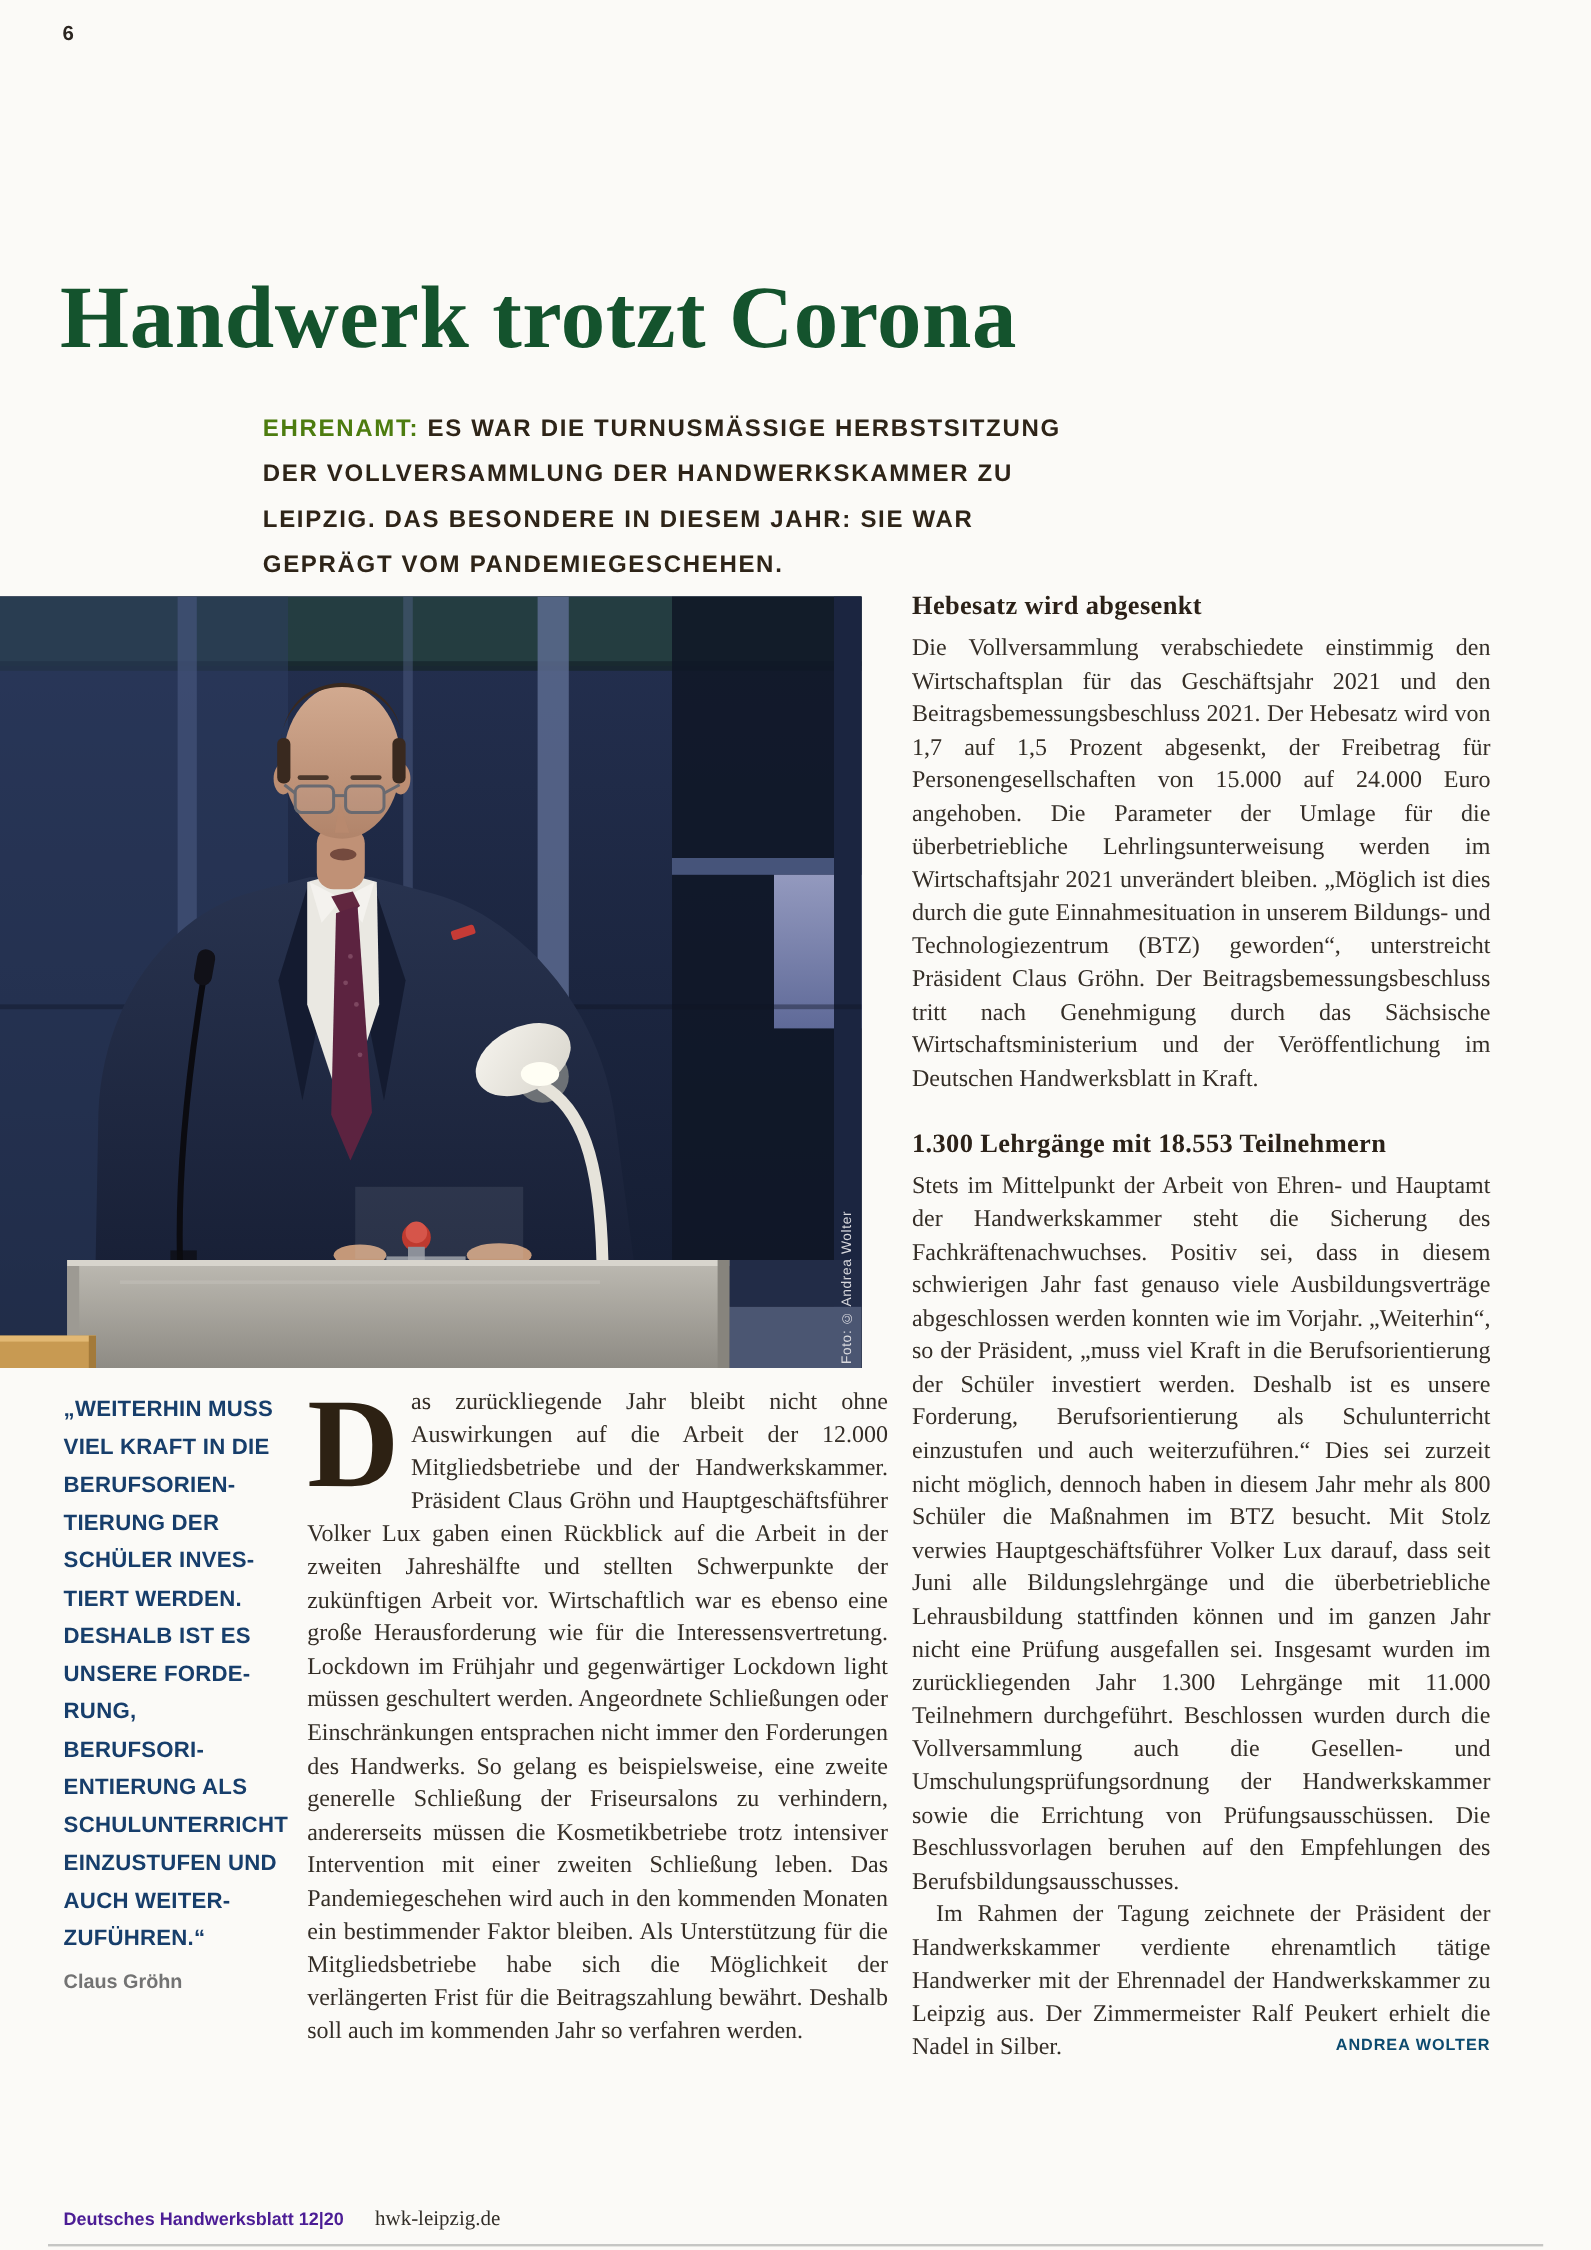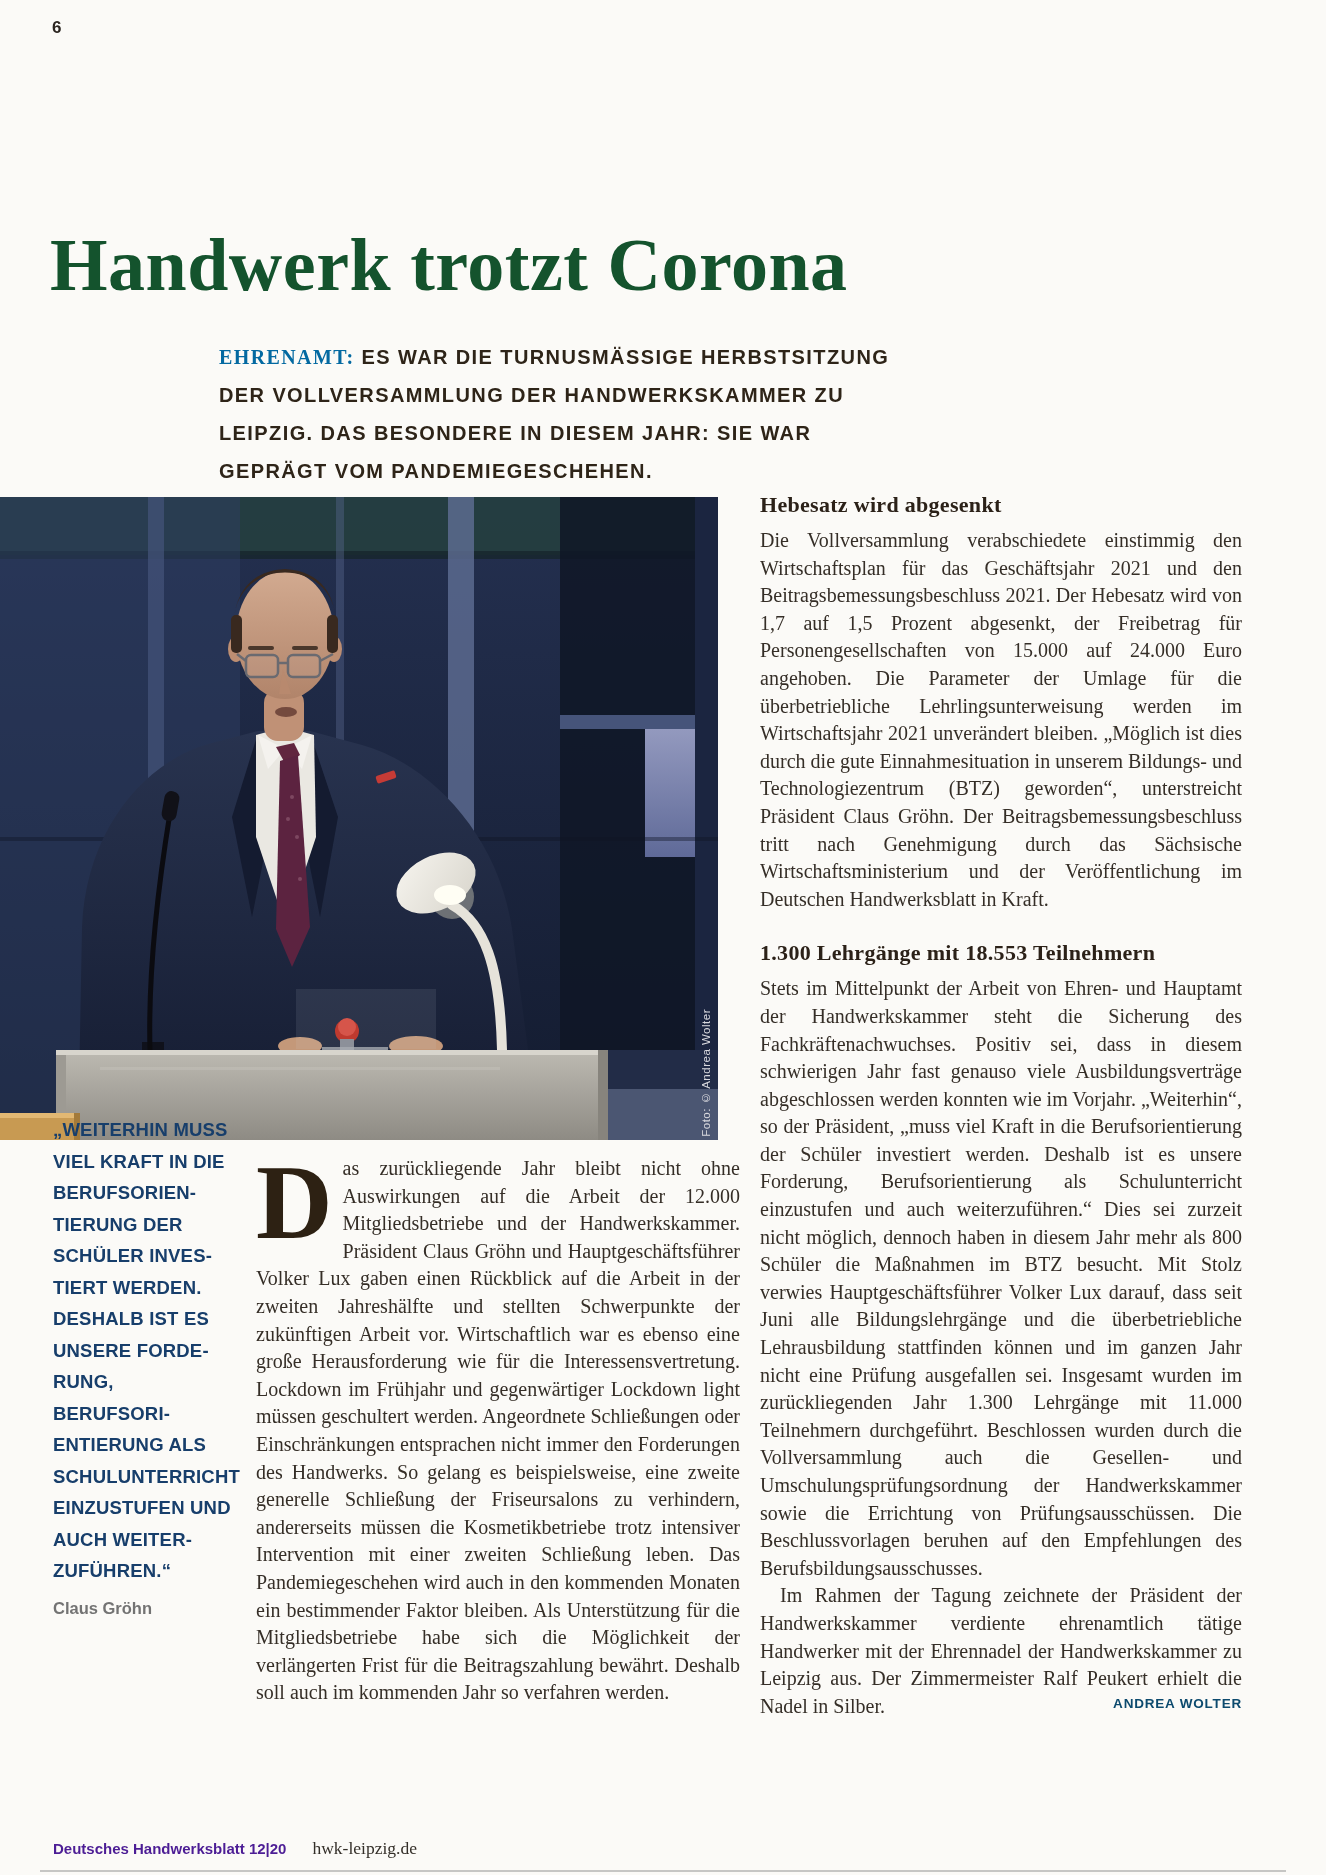--- a/index.html
+++ b/index.html
@@ -26,7 +26,7 @@
     font-family:"Liberation Sans",sans-serif;font-weight:bold;
     font-size:20px;line-height:38px;letter-spacing:1.4px;color:#2e2418;
   }
-  .kicker-label{color:#0369a1;font-family:Liberation Serif, serif;}
+  .kicker-label{color:#4d7c0f;}
   
   .photo{
     position:absolute;left:0;top:497px;width:718px;height:643px;

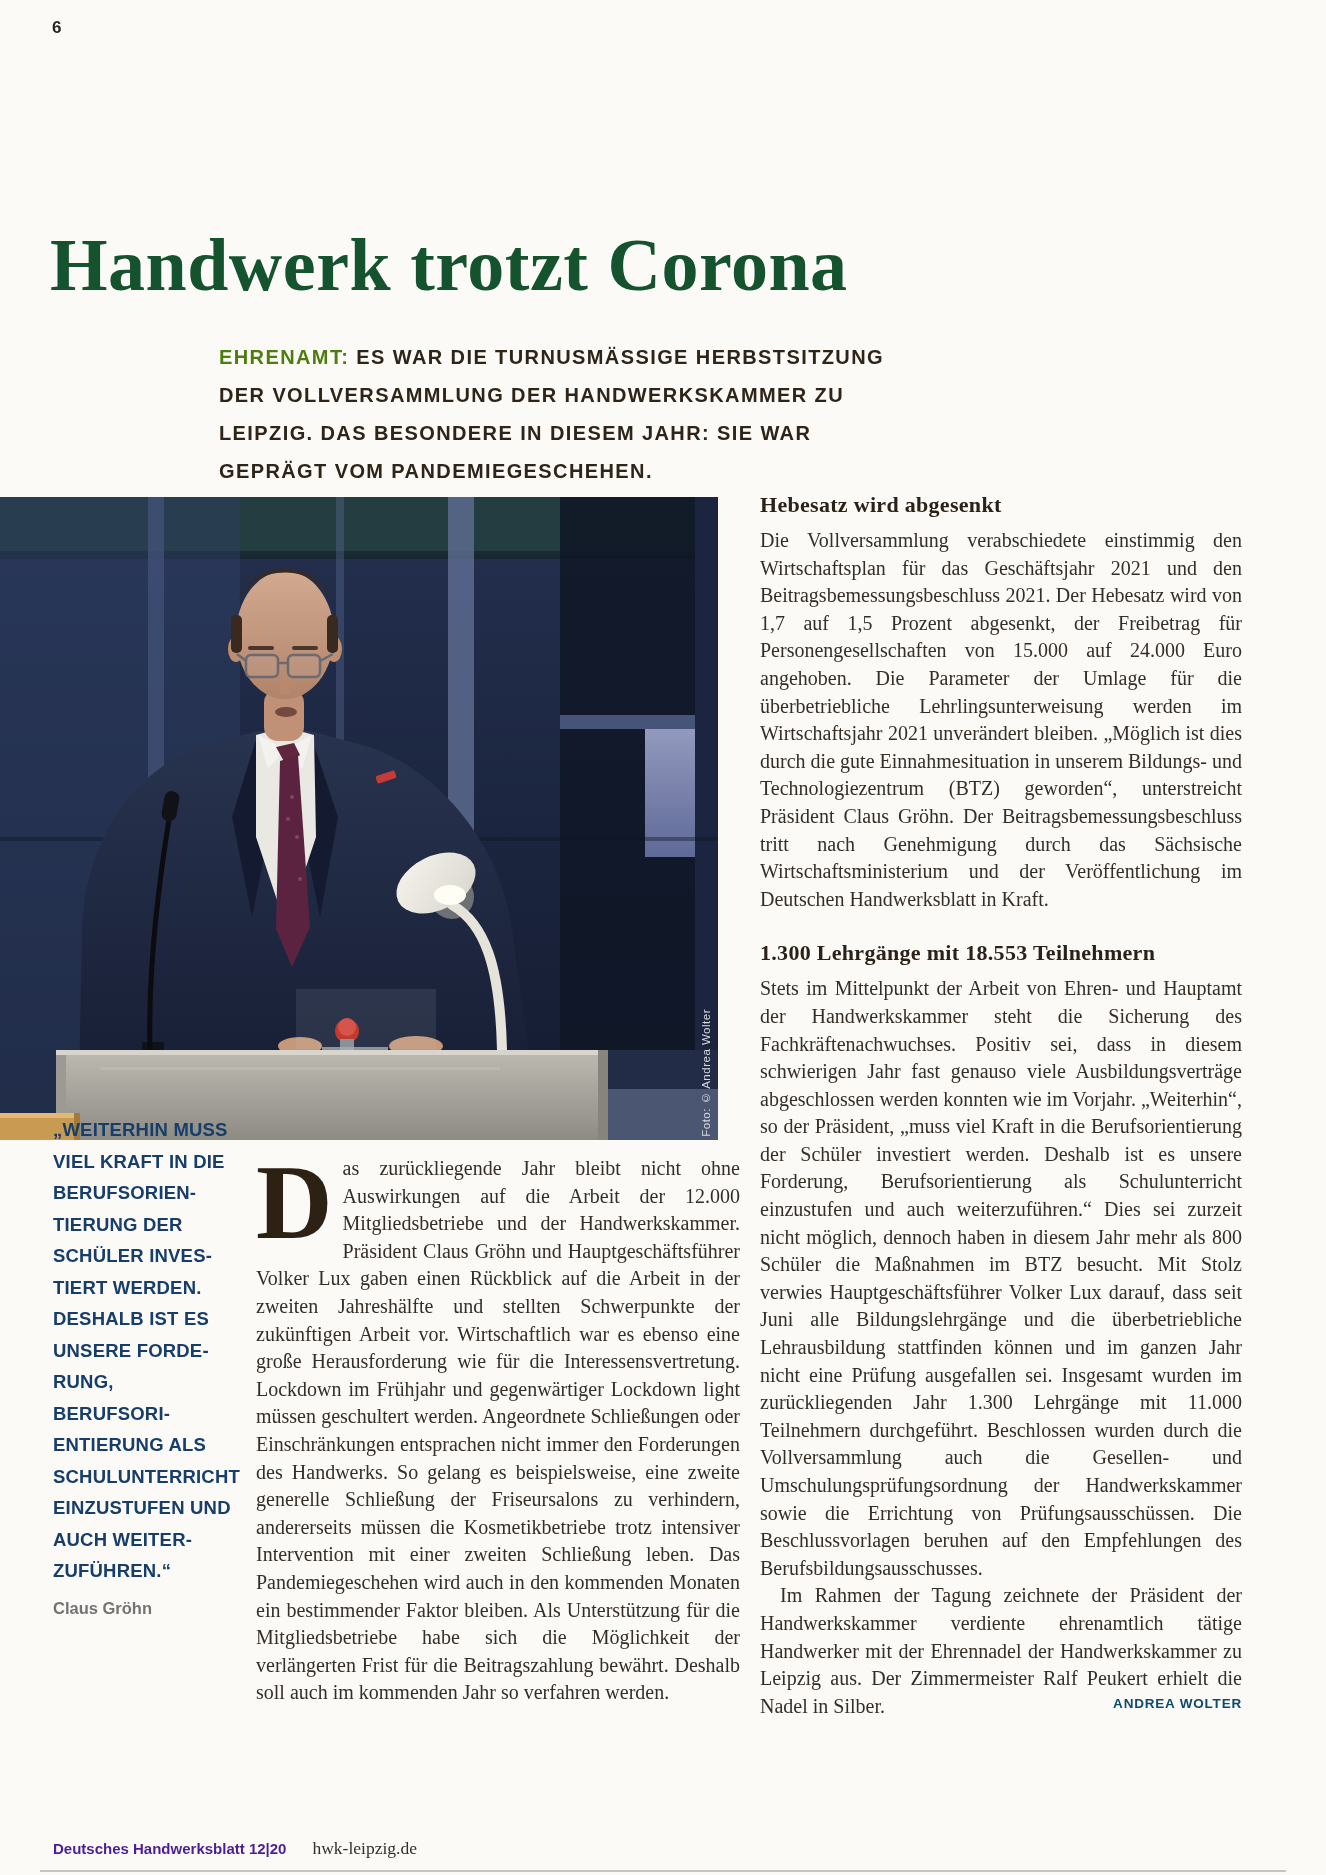--- a/index.html
+++ b/index.html
@@ -40,7 +40,7 @@
     letter-spacing:.5px;color:#d9d9de;white-space:nowrap;
   }
   
-  .pull-quote{position:absolute;left:53px;top:1114px;width:180px;}
+  .pull-quote{position:absolute;left:53px;top:1158px;width:180px;}
   .pull-quote-text{
     font-family:"Liberation Sans",sans-serif;font-weight:bold;
     font-size:18.5px;line-height:31.5px;letter-spacing:.2px;

